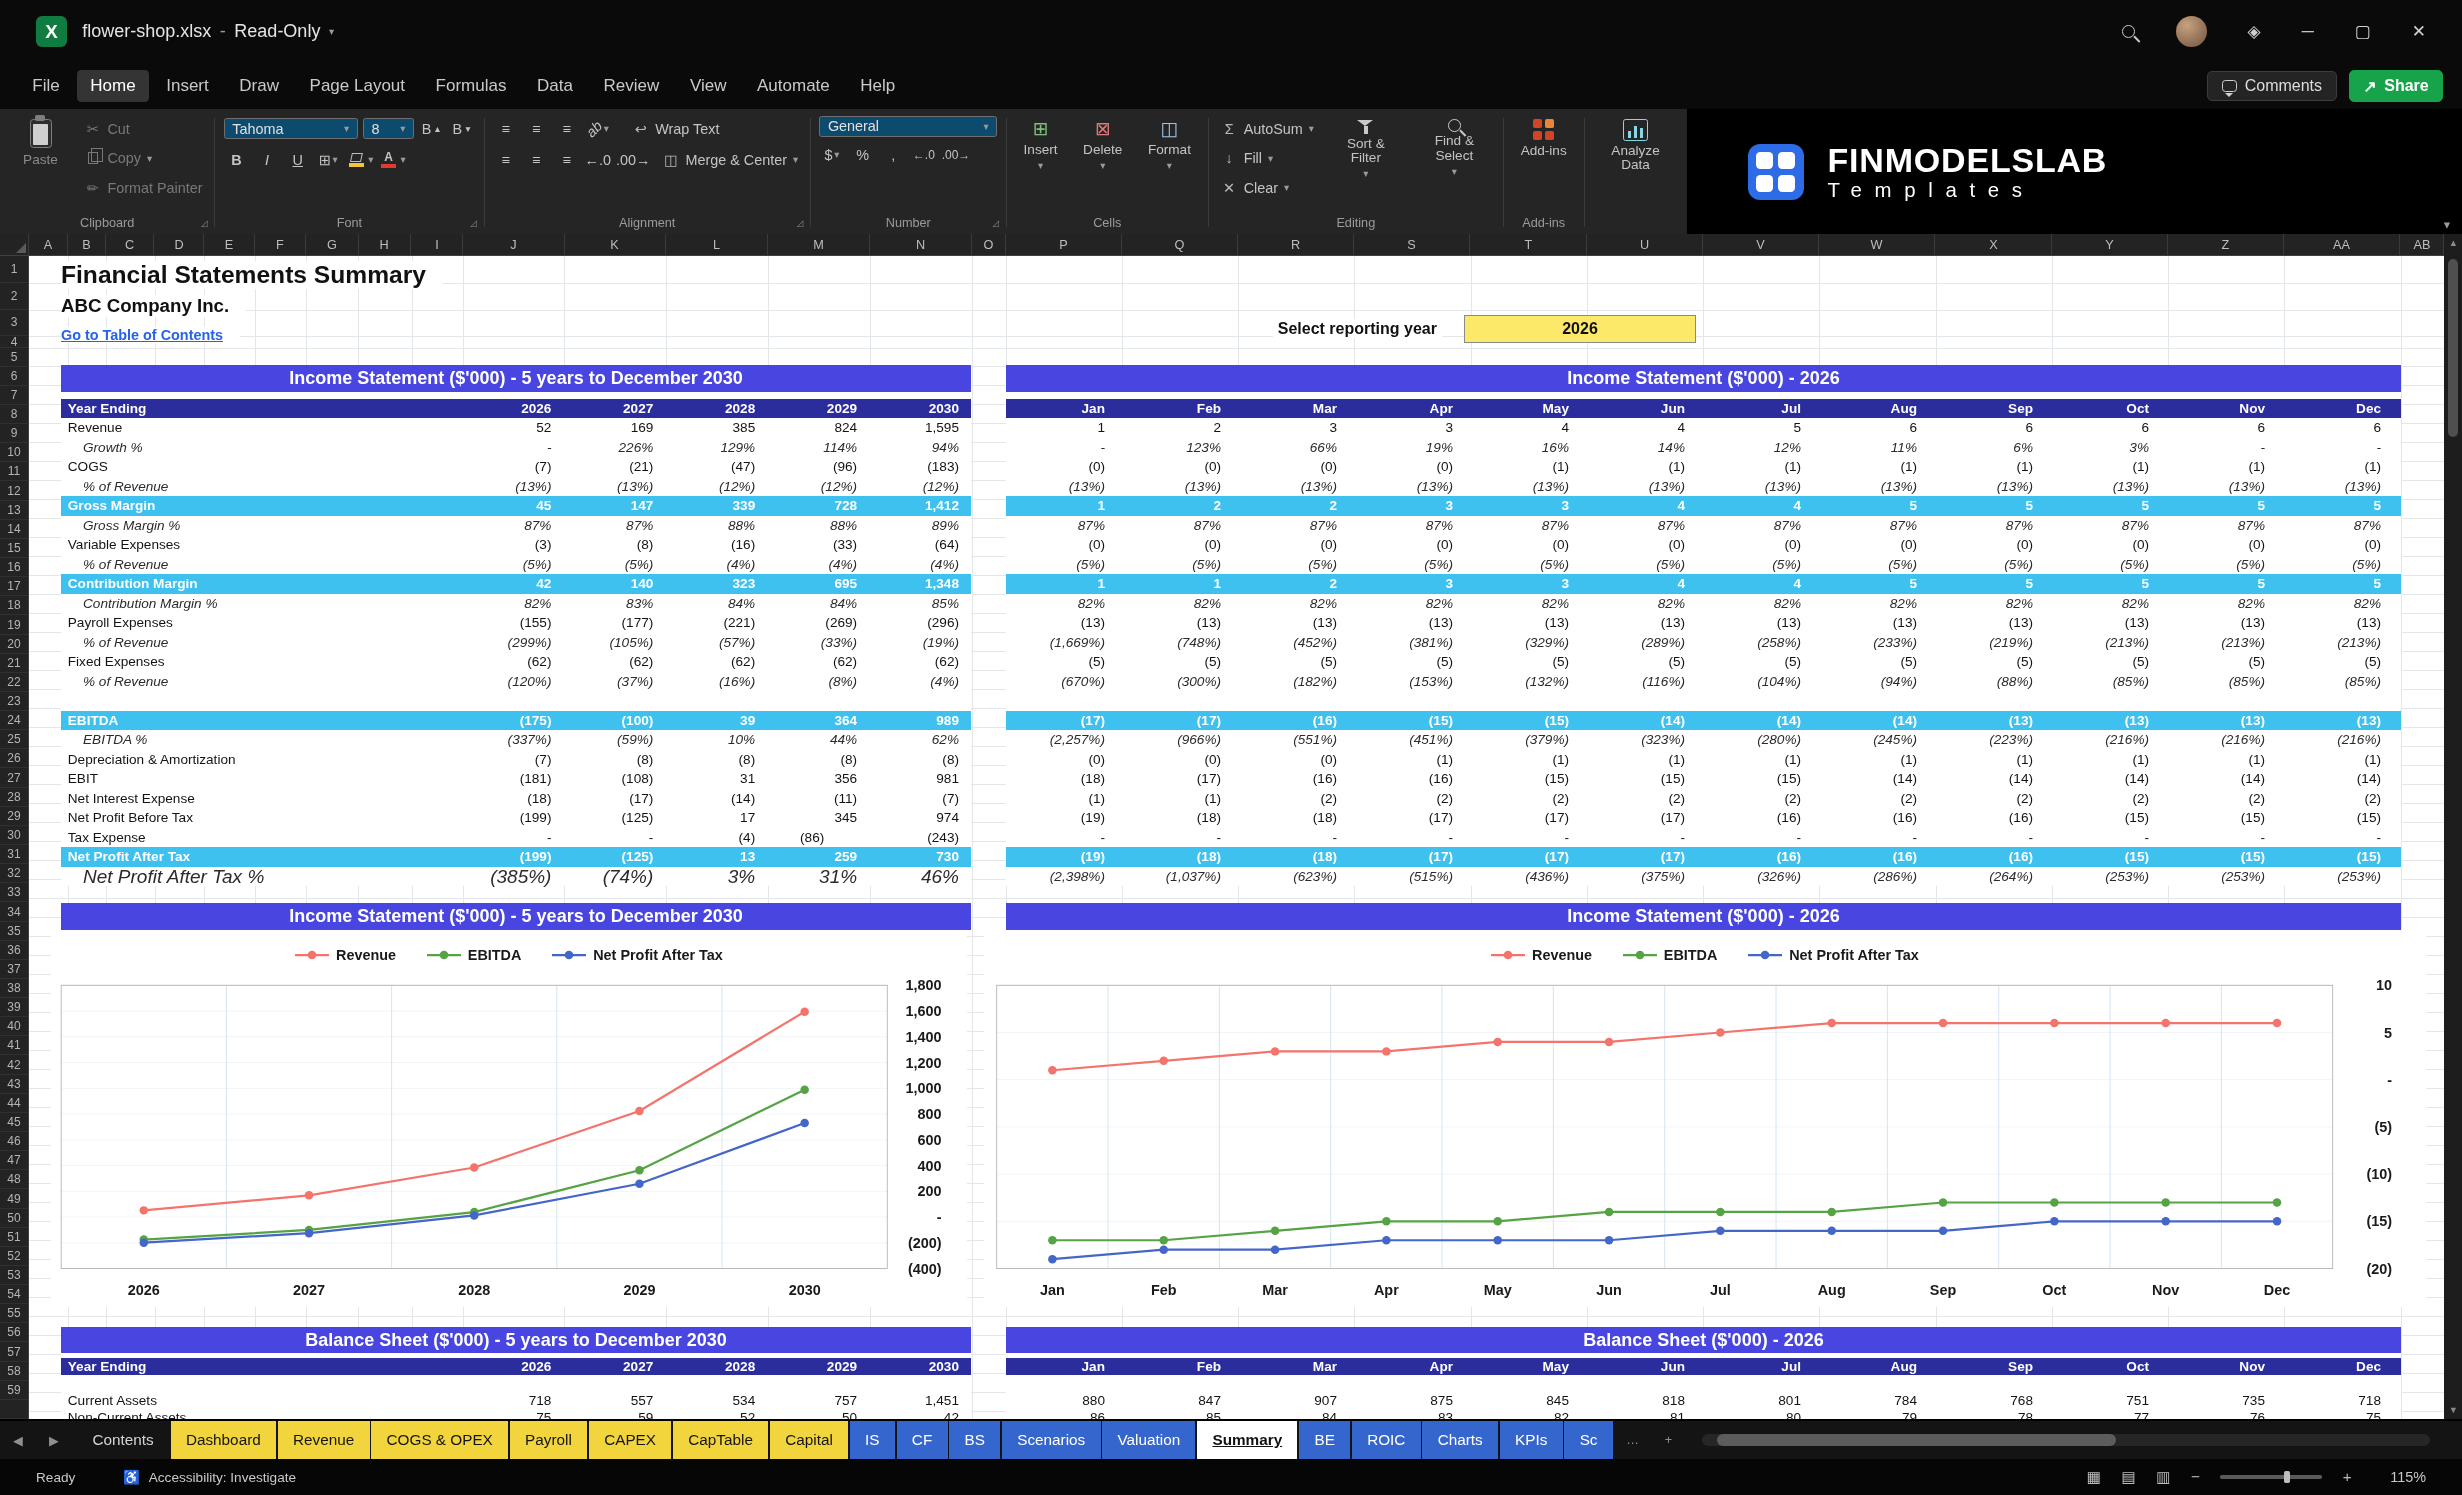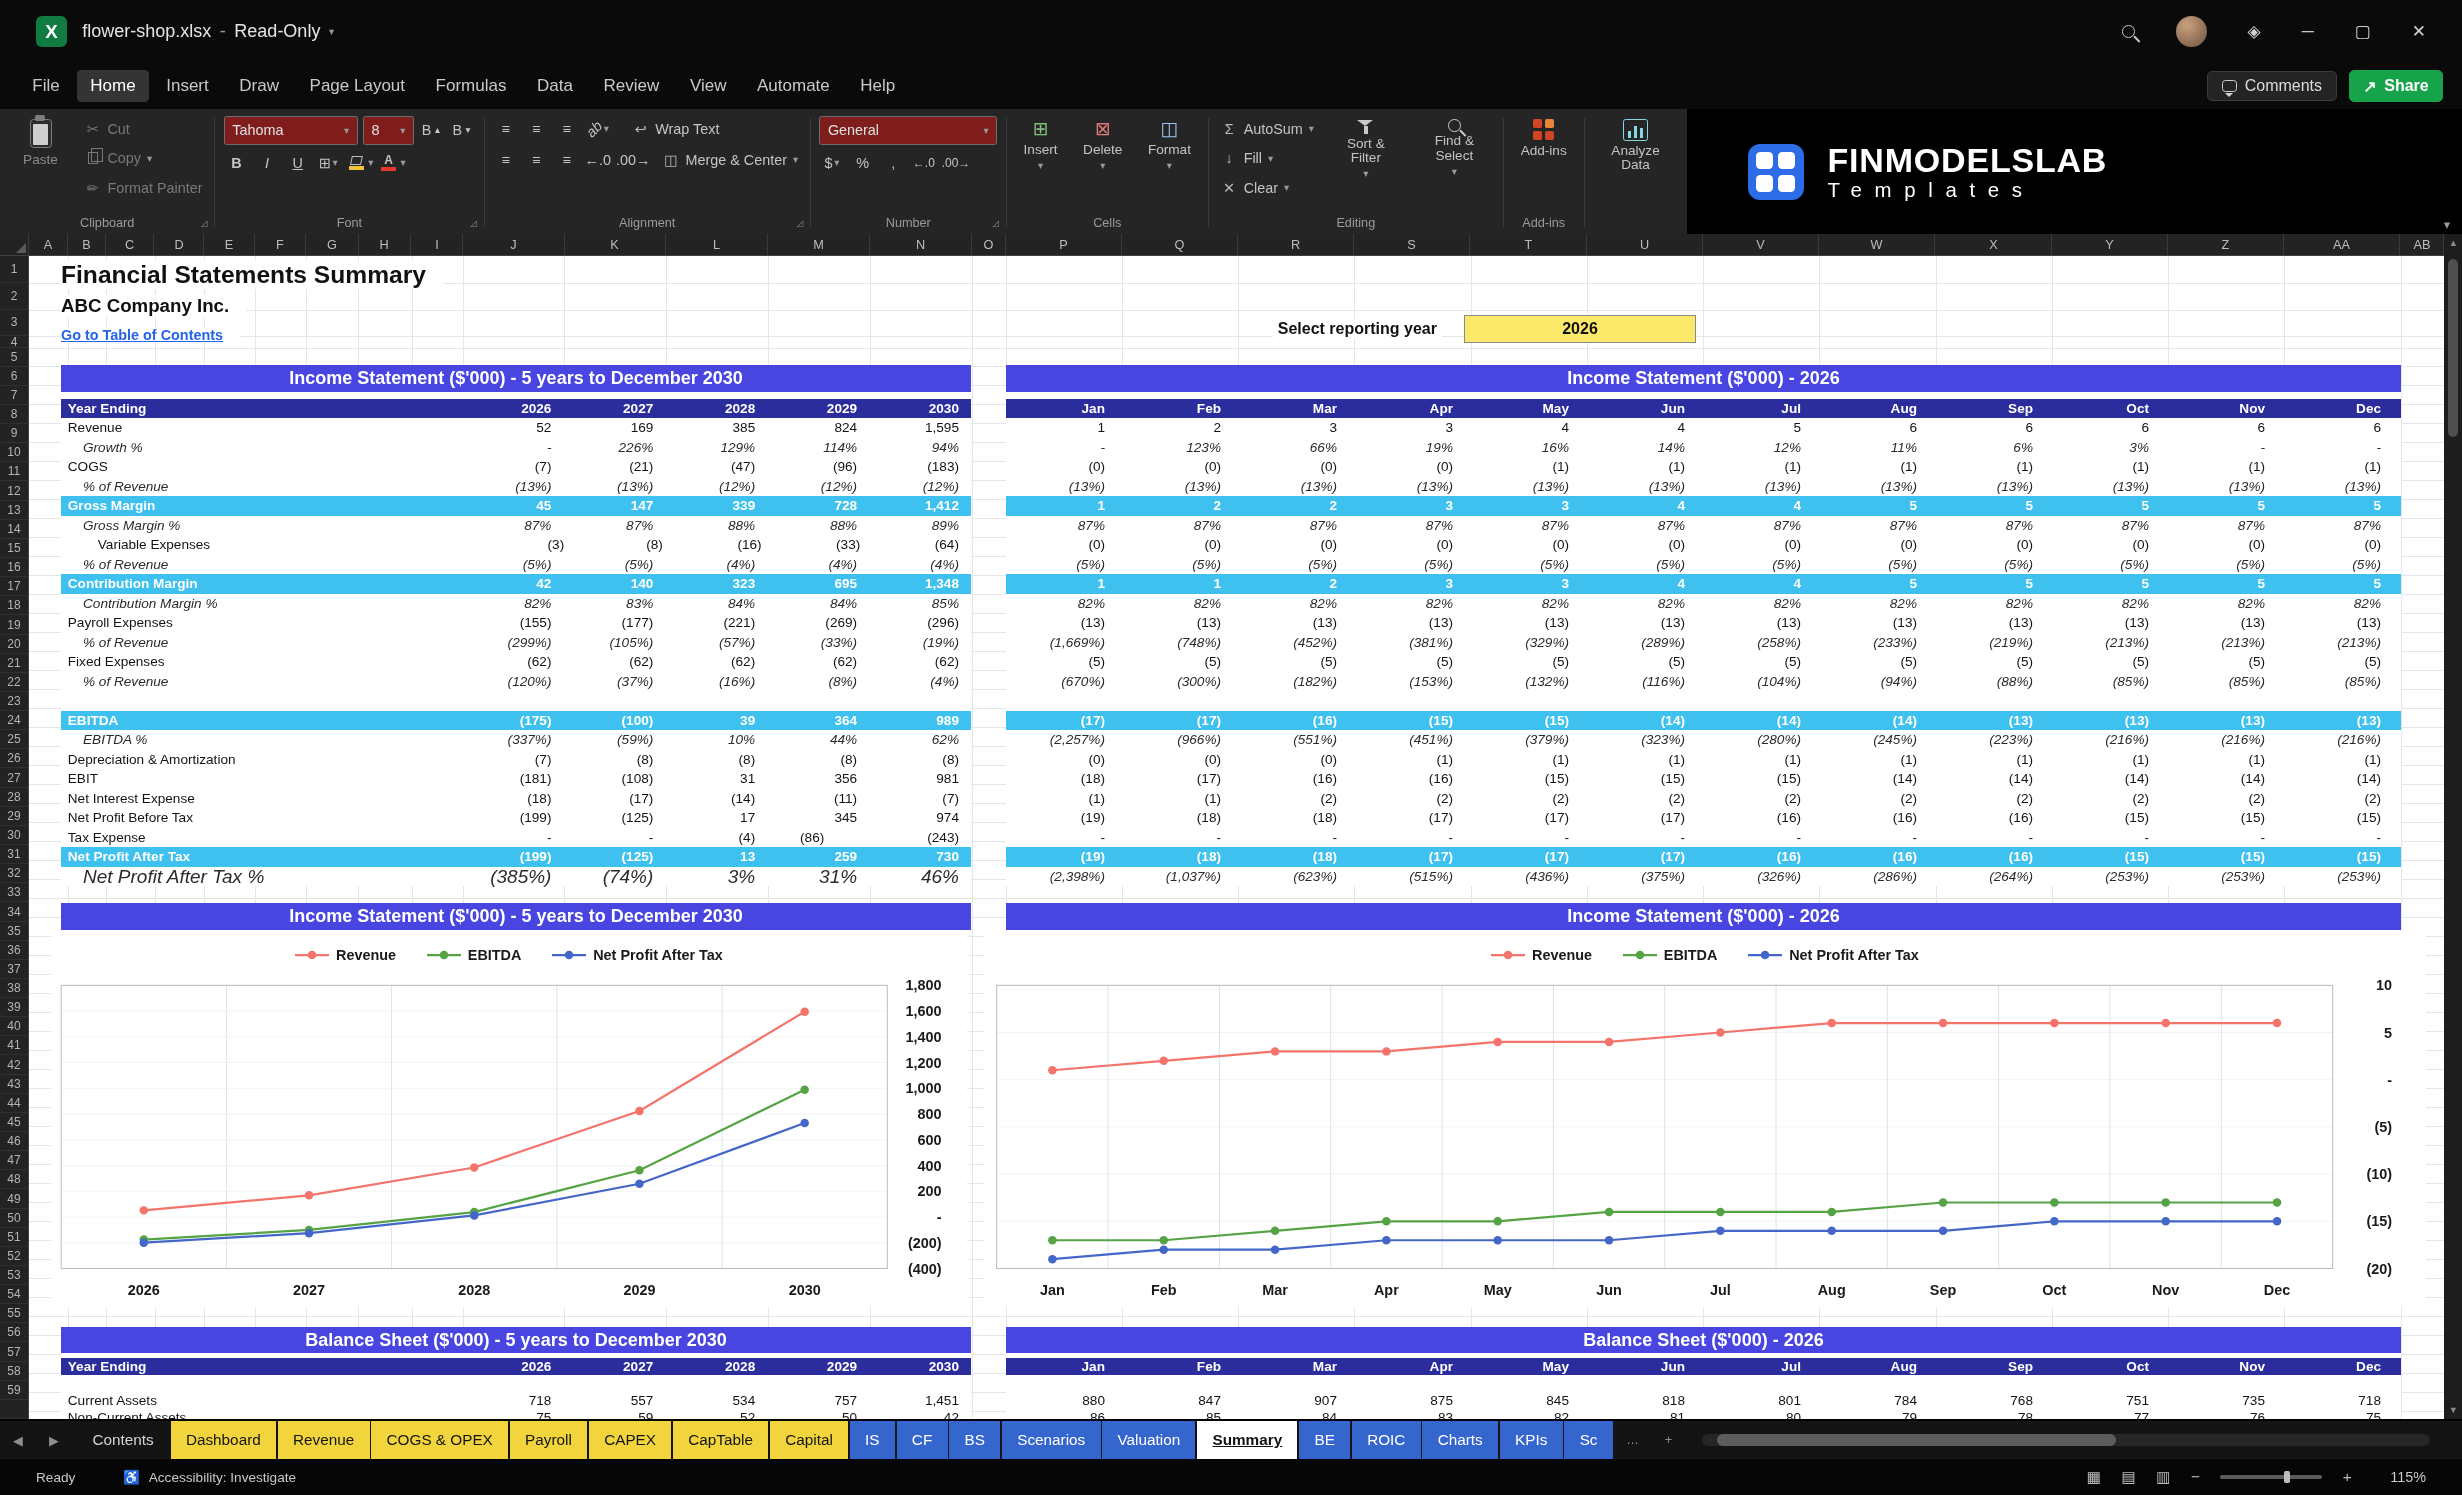--- a/index.html
+++ b/index.html
@@ -48,7 +48,7 @@
 .clip::after{content:"";position:absolute;inset:3.4px 2.5px 2.5px;background:#cfcfcf;border-radius:0.8px}
 .copyic{width:10.2px;height:12px;border:1.7px solid currentColor;position:relative;display:inline-block}
 .copyic::after{content:"";position:absolute;left:2.5px;top:-5.1px;width:10.2px;height:12px;border:1.7px solid currentColor}
-.combo{display:flex;align-items:center;justify-content:space-between;background:#7f1d1d;border:0.8px solid #6e6e6e;border-radius:2.5px;height:29px;padding:0 7.6px;font-size:14.4px;color:#e0e0e0;gap:6.8px}
+.combo{display:flex;align-items:center;justify-content:space-between;background:#0c4a6e;border:0.8px solid #6e6e6e;border-radius:2.5px;height:21px;padding:0 7.6px;font-size:14.4px;color:#e0e0e0;gap:6.8px}
 .tbtn{min-width:25.5px;height:26px;display:inline-flex;align-items:center;justify-content:center;color:#c4c4c4;font-size:14.4px;gap:1.7px;white-space:nowrap}
 .tiny{font-size:8.5px}
 .vbtn{display:flex;flex-direction:column;align-items:center;justify-content:flex-start;gap:2.5px;padding:3.4px 8.5px 0;color:#c4c4c4;font-size:13.6px;text-align:center}

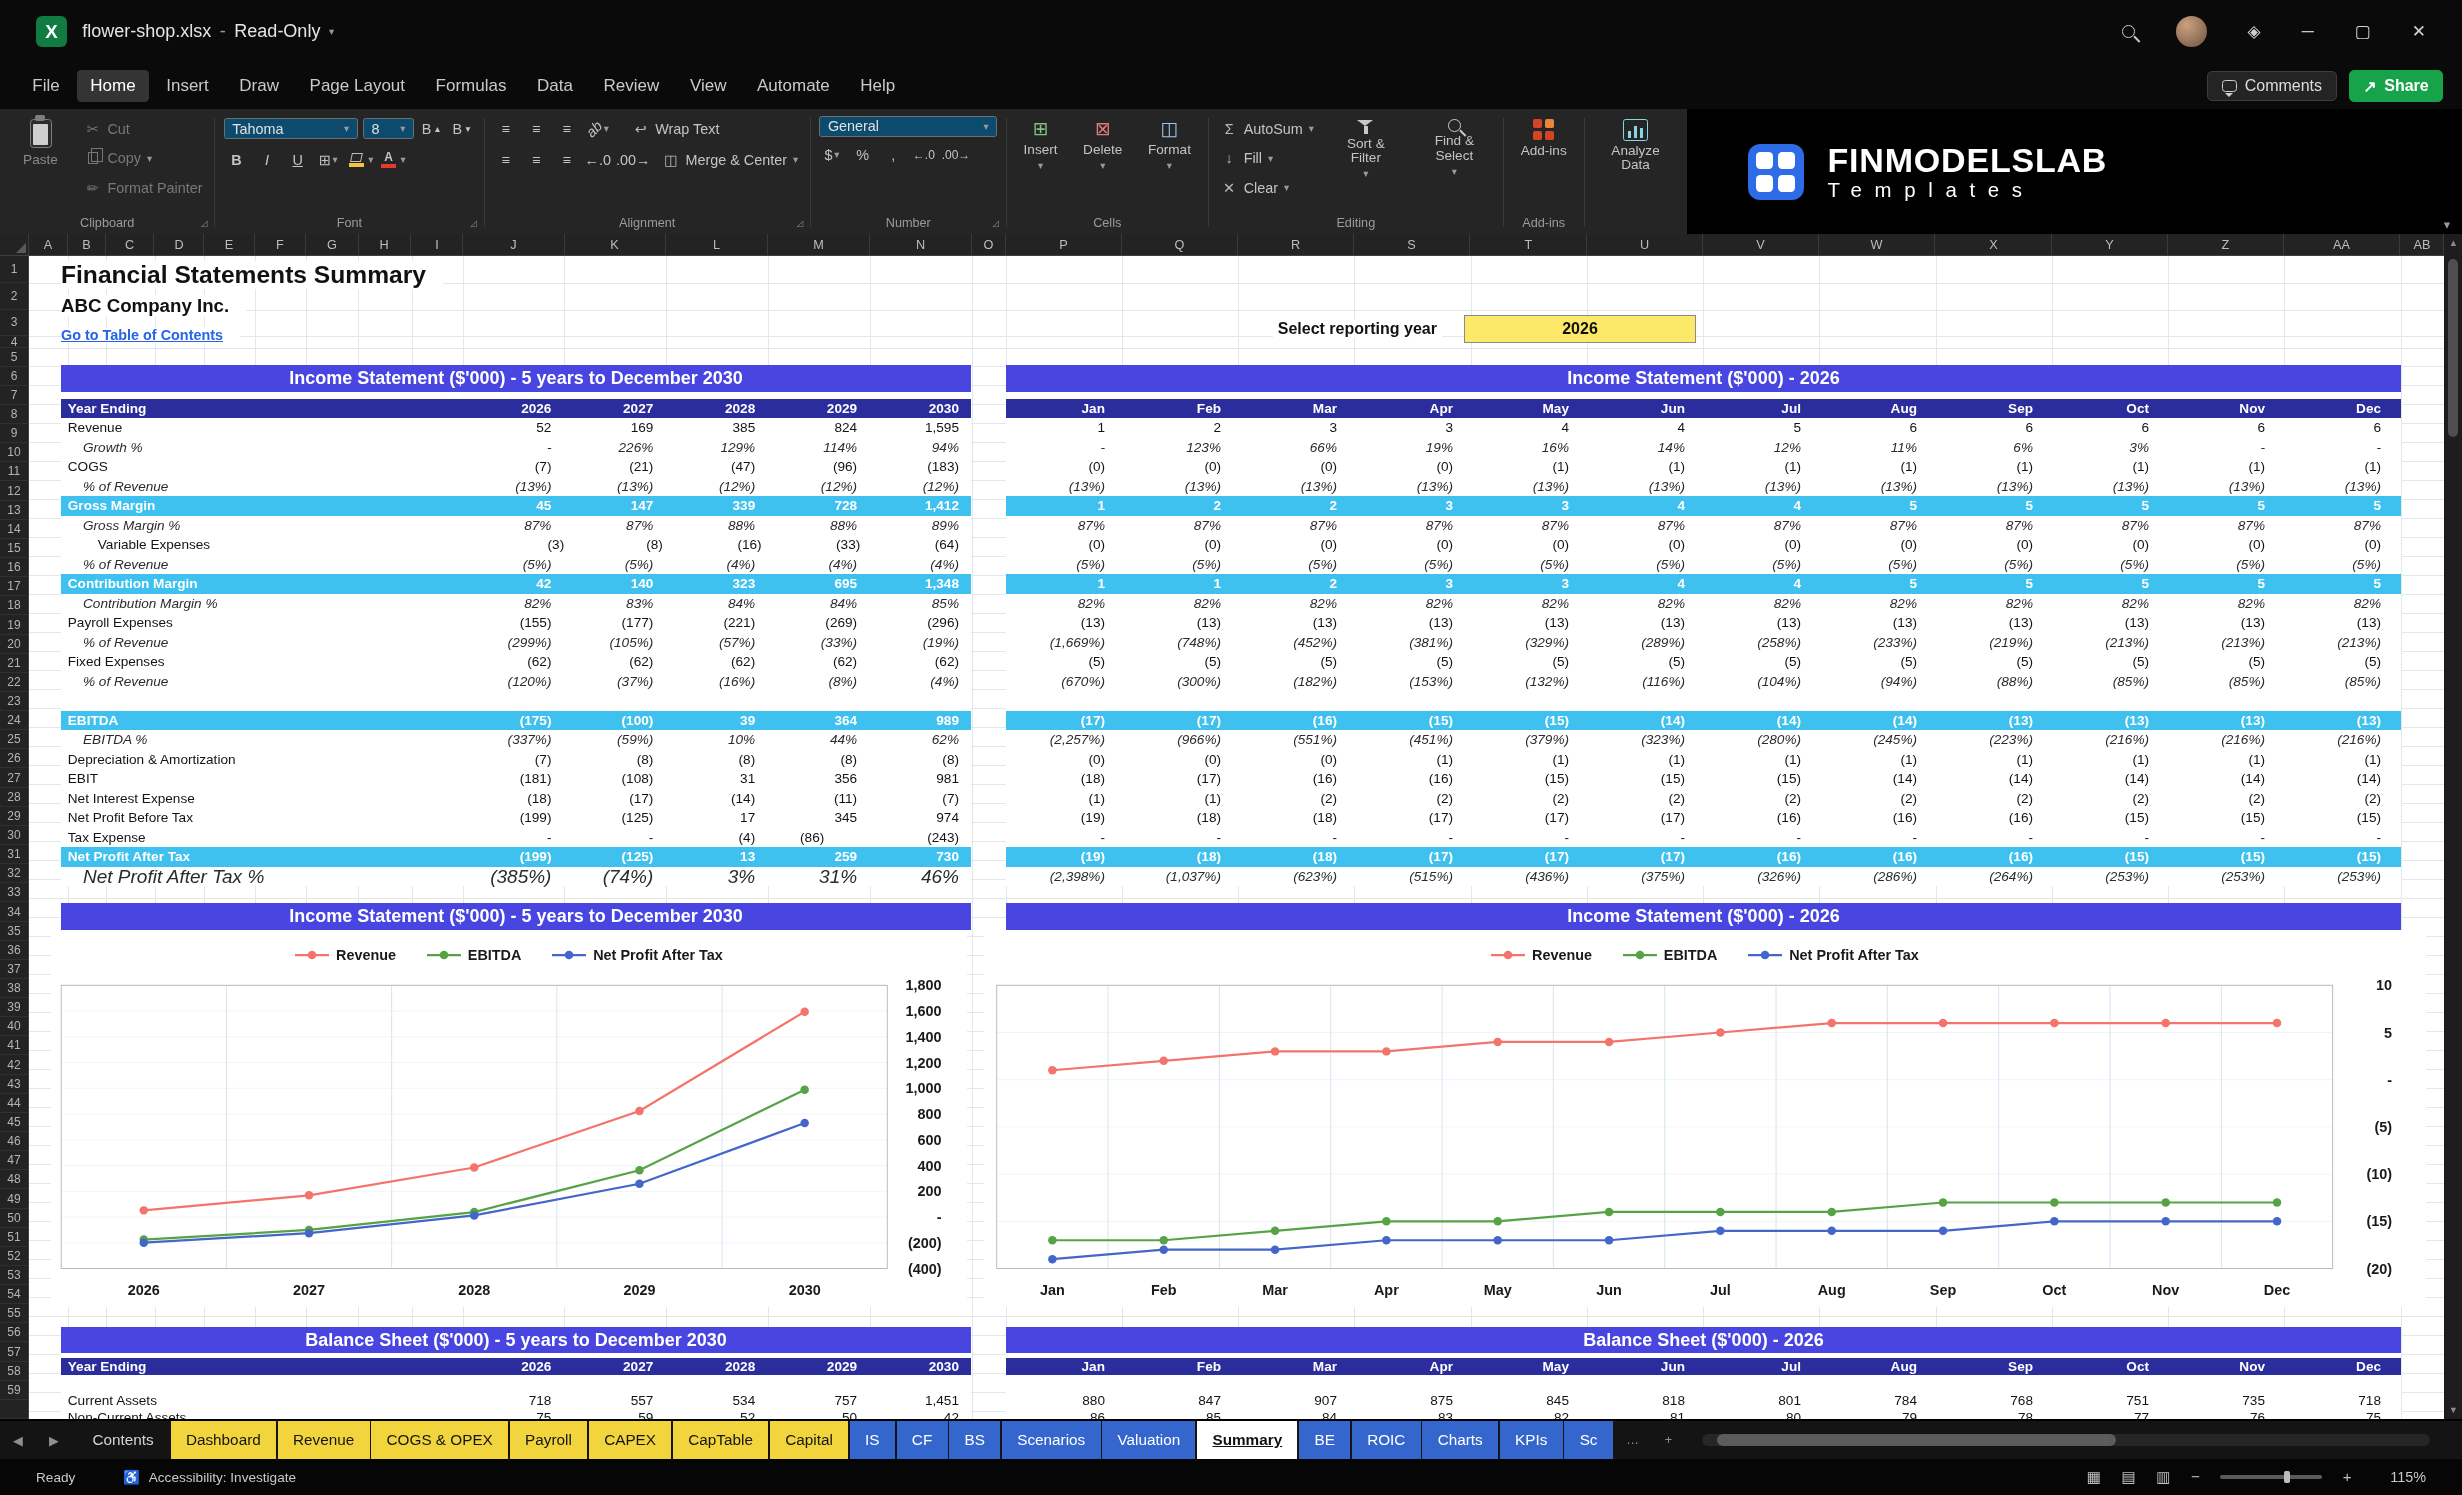--- a/index.html
+++ b/index.html
@@ -596,7 +596,7 @@
         <div style="width: 102px; text-align: right; padding-right: 12px;">89%</div>
       </div>
       <div style="display: flex; height: 19.5px; line-height: 19.5px; font-size: 13.6px; color: rgb(20, 20, 20);">
-        <div style="width: 401px; padding-left: 6.8px; white-space: nowrap; margin-left: 30px;">Variable Expenses</div>
+        <div style="width: 401px; padding-left: 6.8px; white-space: nowrap;">Variable Expenses</div>
         <div style="width: 102px; text-align: right; padding-right: 12px;">(3)</div>
         <div style="width: 102px; text-align: right; padding-right: 12px;">(8)</div>
         <div style="width: 102px; text-align: right; padding-right: 12px;">(16)</div>

